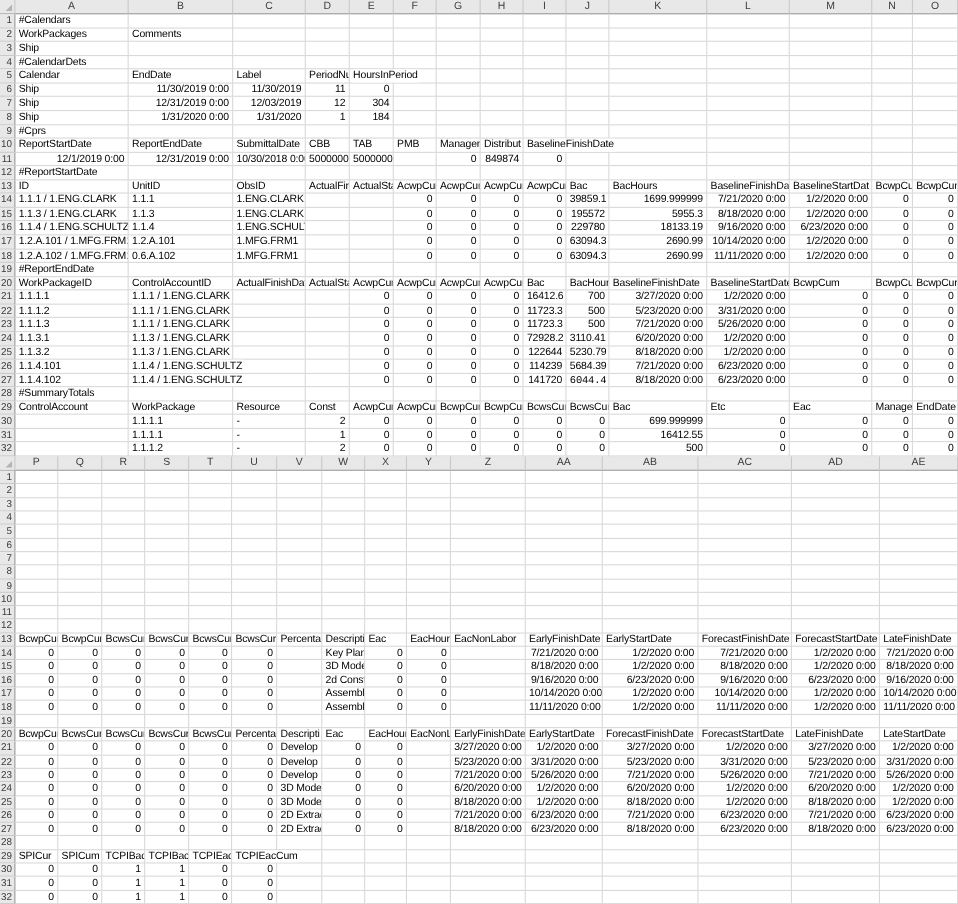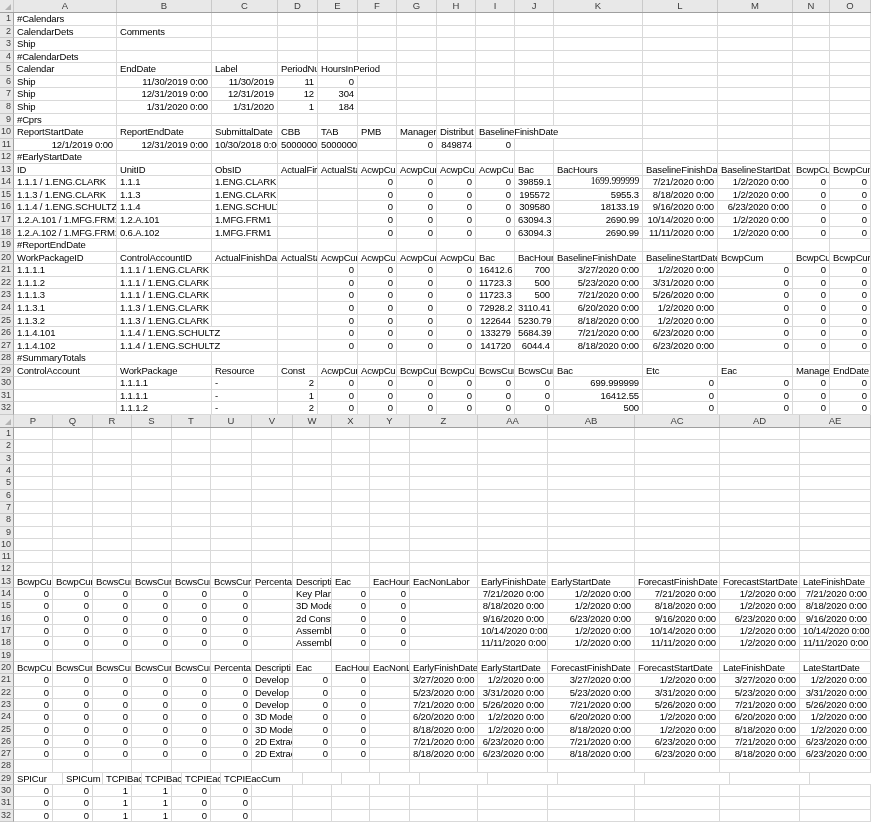--- a/index.html
+++ b/index.html
@@ -64,7 +64,7 @@
       </div>
       <div class="row" style="height: 12.5625px; line-height: 11.5625px;">
         <div class="gutter">2</div>
-        <div class="cell" style="width: 103px;">CalendarDets</div>
+        <div class="cell" style="width: 103px;">WorkPackages</div>
         <div class="cell" style="width: 95px;">Comments</div>
         <div class="cell" style="width: 66px;"></div>
         <div class="cell" style="width: 40px;"></div>

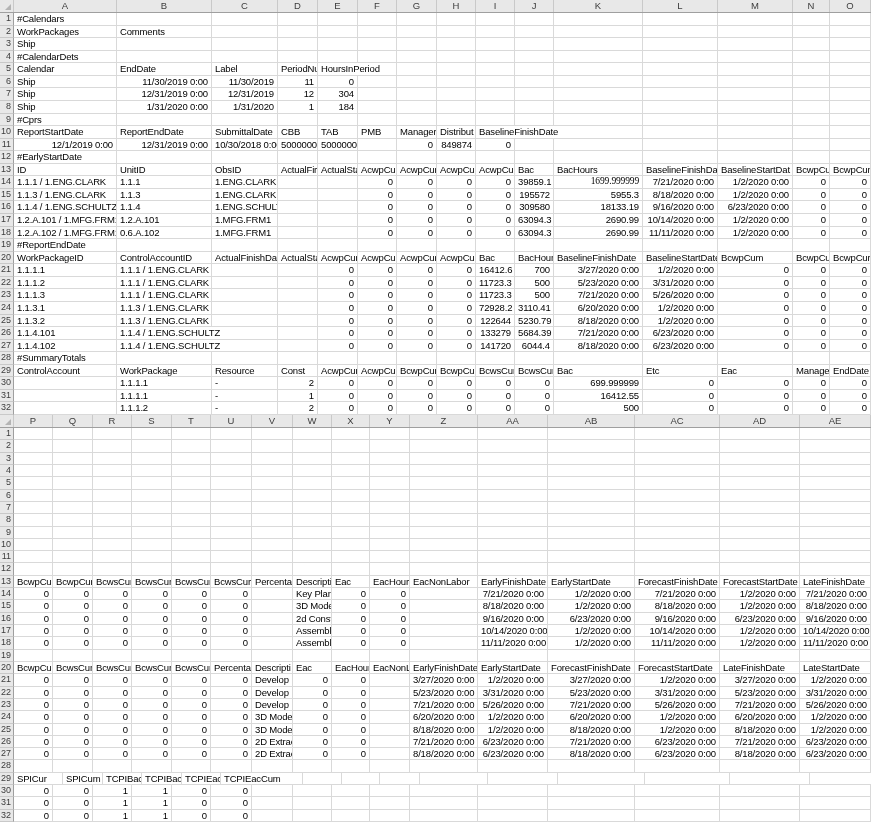--- a/index.html
+++ b/index.html
@@ -156,7 +156,7 @@
         <div class="gutter">7</div>
         <div class="cell" style="width: 103px;">Ship</div>
         <div class="cell r" style="width: 95px;">12/31/2019 0:00</div>
-        <div class="cell r" style="width: 66px;">12/31/2019</div>
+        <div class="cell r" style="width: 66px;">12/03/2019</div>
         <div class="cell r" style="width: 40px;">12</div>
         <div class="cell r" style="width: 40px;">304</div>
         <div class="cell" style="width: 39px;"></div>

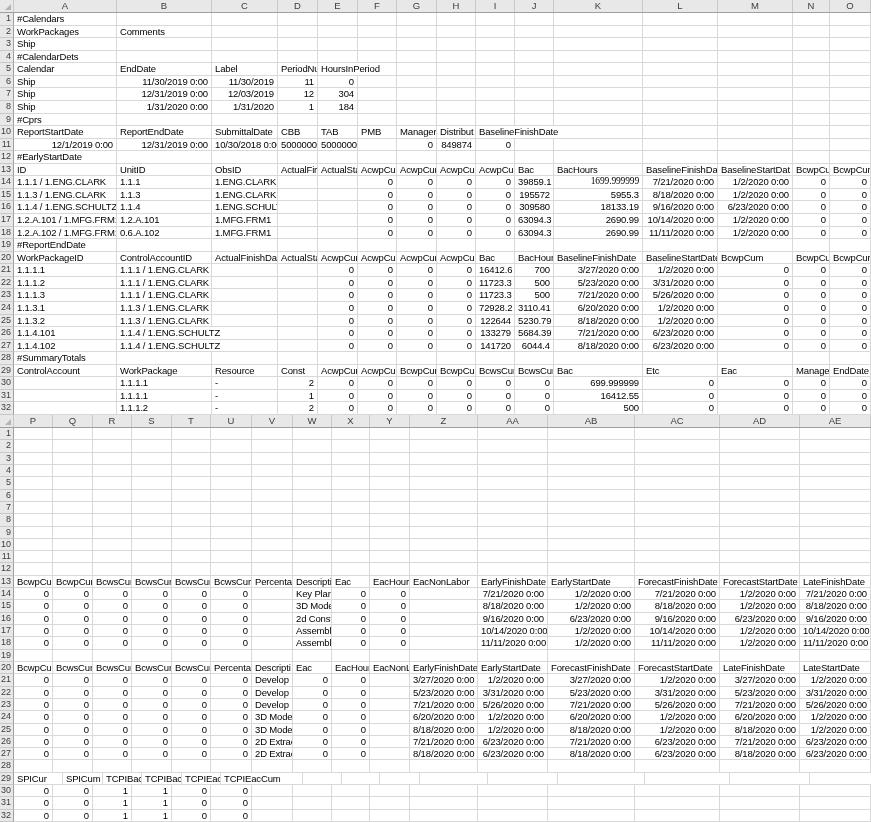--- a/index.html
+++ b/index.html
@@ -244,7 +244,7 @@
       </div>
       <div class="row" style="height: 12.5625px; line-height: 11.5625px;">
         <div class="gutter">12</div>
-        <div class="cell" style="width: 103px;">#EarlyStartDate</div>
+        <div class="cell" style="width: 103px;">#ReportStartDate</div>
         <div class="cell" style="width: 95px;"></div>
         <div class="cell" style="width: 66px;"></div>
         <div class="cell" style="width: 40px;"></div>

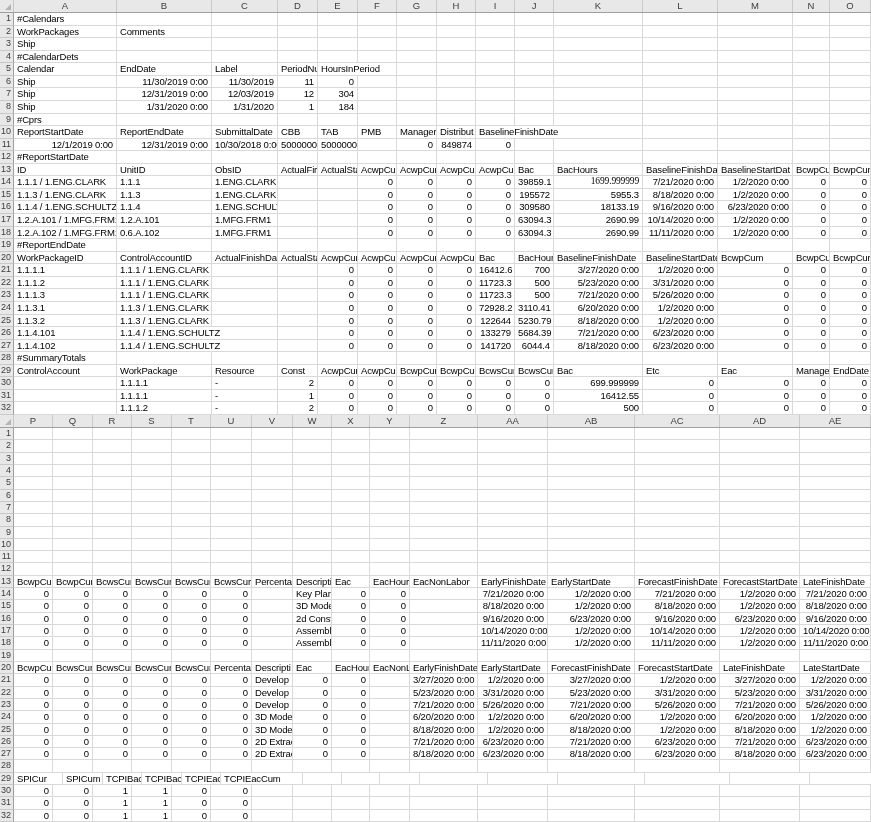--- a/index.html
+++ b/index.html
@@ -290,7 +290,7 @@
         <div class="cell r" style="width: 39px;">0</div>
         <div class="cell r" style="width: 39px;">0</div>
         <div class="cell r" style="width: 39px;">39859.1</div>
-        <div class="cell r" style="width: 89px; font-family: Liberation Serif, serif;">1699.999999</div>
+        <div class="cell r" style="width: 89px;">1699.999999</div>
         <div class="cell r" style="width: 75px;">7/21/2020 0:00</div>
         <div class="cell r" style="width: 75px;">1/2/2020 0:00</div>
         <div class="cell r" style="width: 37px;">0</div>

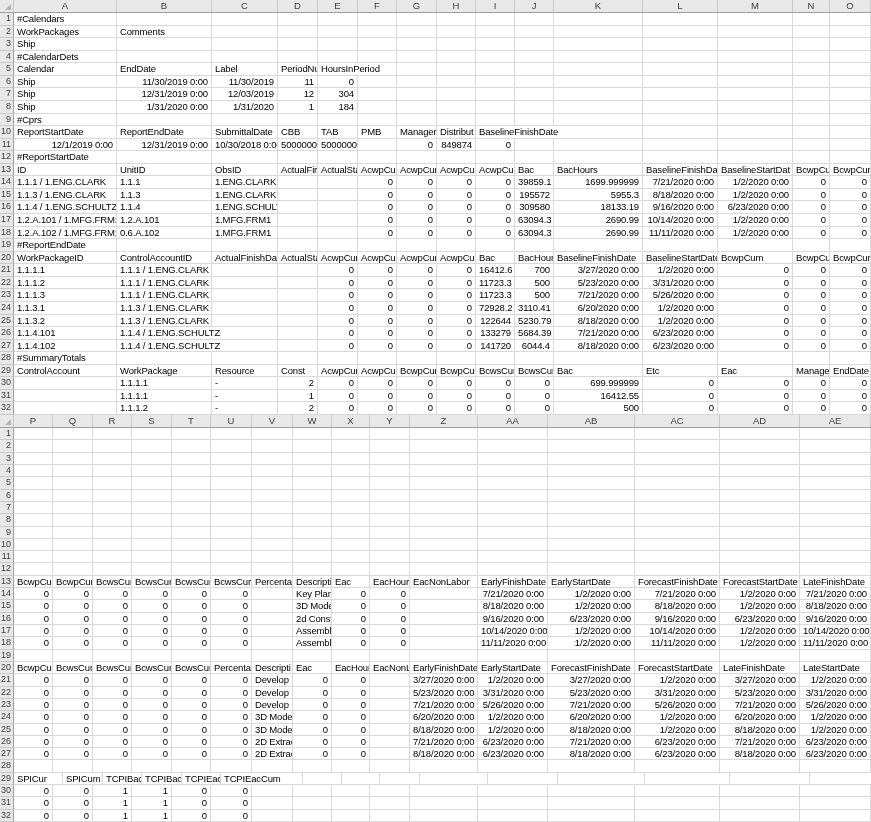--- a/index.html
+++ b/index.html
@@ -325,7 +325,7 @@
         <div class="cell r" style="width: 40px;">0</div>
         <div class="cell r" style="width: 39px;">0</div>
         <div class="cell r" style="width: 39px;">0</div>
-        <div class="cell r" style="width: 39px;">309580</div>
+        <div class="cell r" style="width: 39px;">229780</div>
         <div class="cell r" style="width: 89px;">18133.19</div>
         <div class="cell r" style="width: 75px;">9/16/2020 0:00</div>
         <div class="cell r" style="width: 75px;">6/23/2020 0:00</div>

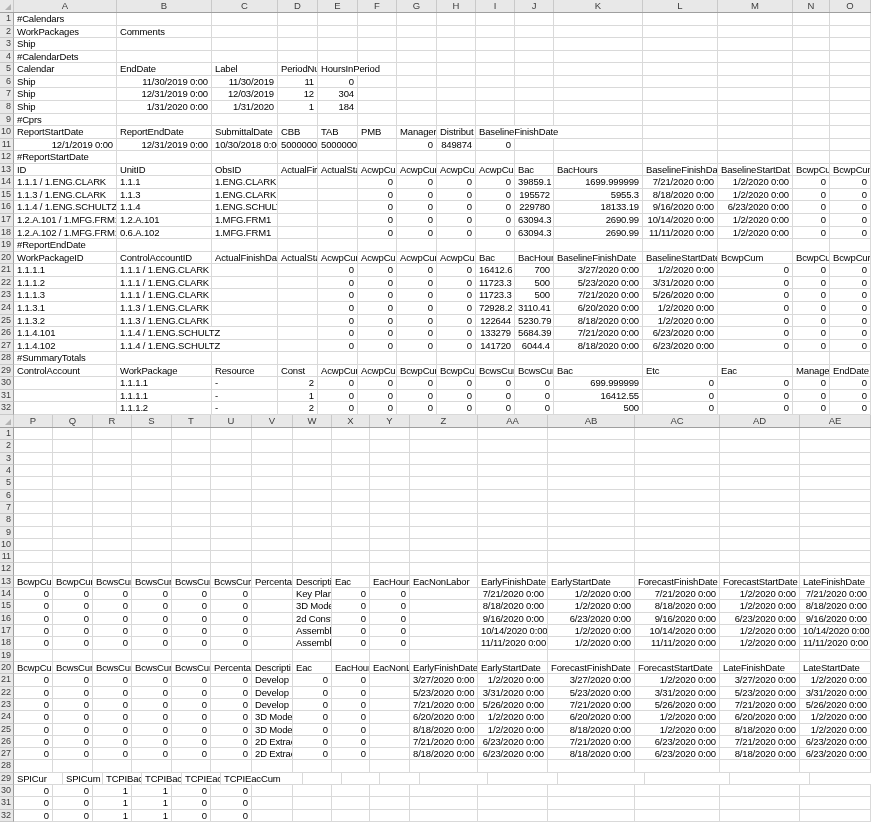--- a/index.html
+++ b/index.html
@@ -504,7 +504,7 @@
         <div class="cell r" style="width: 39px;">0</div>
         <div class="cell r" style="width: 40px;">0</div>
         <div class="cell r" style="width: 39px;">0</div>
-        <div class="cell r" style="width: 39px;">133279</div>
+        <div class="cell r" style="width: 39px;">114239</div>
         <div class="cell r" style="width: 39px;">5684.39</div>
         <div class="cell r" style="width: 89px;">7/21/2020 0:00</div>
         <div class="cell r" style="width: 75px;">6/23/2020 0:00</div>

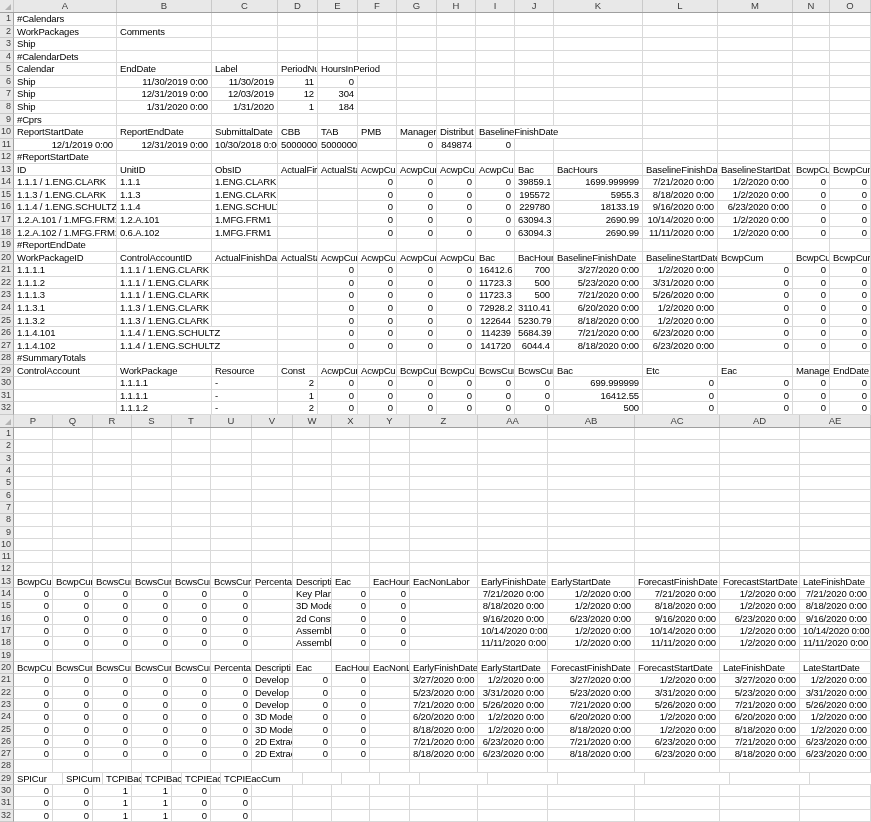--- a/index.html
+++ b/index.html
@@ -523,7 +523,7 @@
         <div class="cell r" style="width: 40px;">0</div>
         <div class="cell r" style="width: 39px;">0</div>
         <div class="cell r" style="width: 39px;">141720</div>
-        <div class="cell r" style="width: 39px;">6044.4</div>
+        <div class="cell r" style="width: 39px; font-family: Liberation Mono, monospace;">6044.4</div>
         <div class="cell r" style="width: 89px;">8/18/2020 0:00</div>
         <div class="cell r" style="width: 75px;">6/23/2020 0:00</div>
         <div class="cell r" style="width: 75px;">0</div>

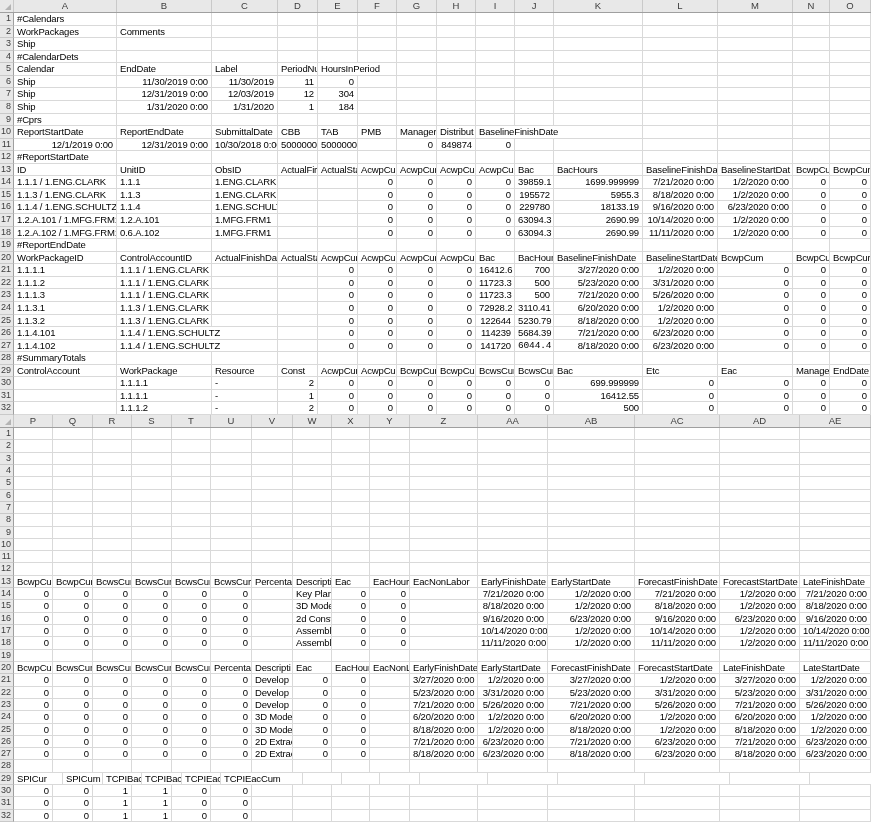--- a/index.html
+++ b/index.html
@@ -1175,7 +1175,7 @@
       </div>
       <div class="row" style="height: 12.3125px; line-height: 11.3125px;">
         <div class="gutter">29</div>
-        <div class="cell" style="width: 49px;">SPICur</div>
+        <div class="cell" style="width: 39px;">SPICur</div>
         <div class="cell" style="width: 40px;">SPICum</div>
         <div class="cell" style="width: 39px;">TCPIBacC</div>
         <div class="cell" style="width: 40px;">TCPIBacC</div>

